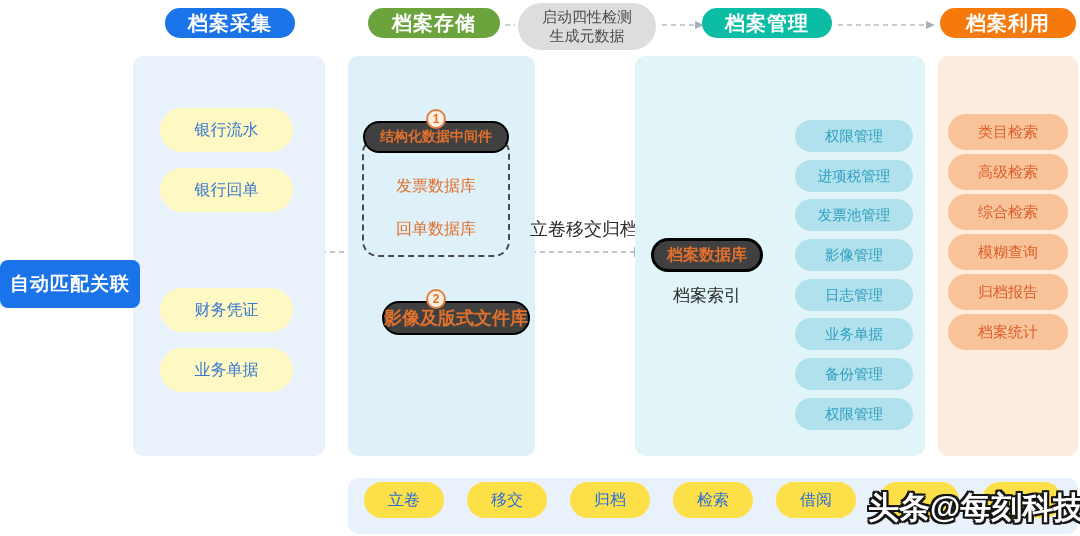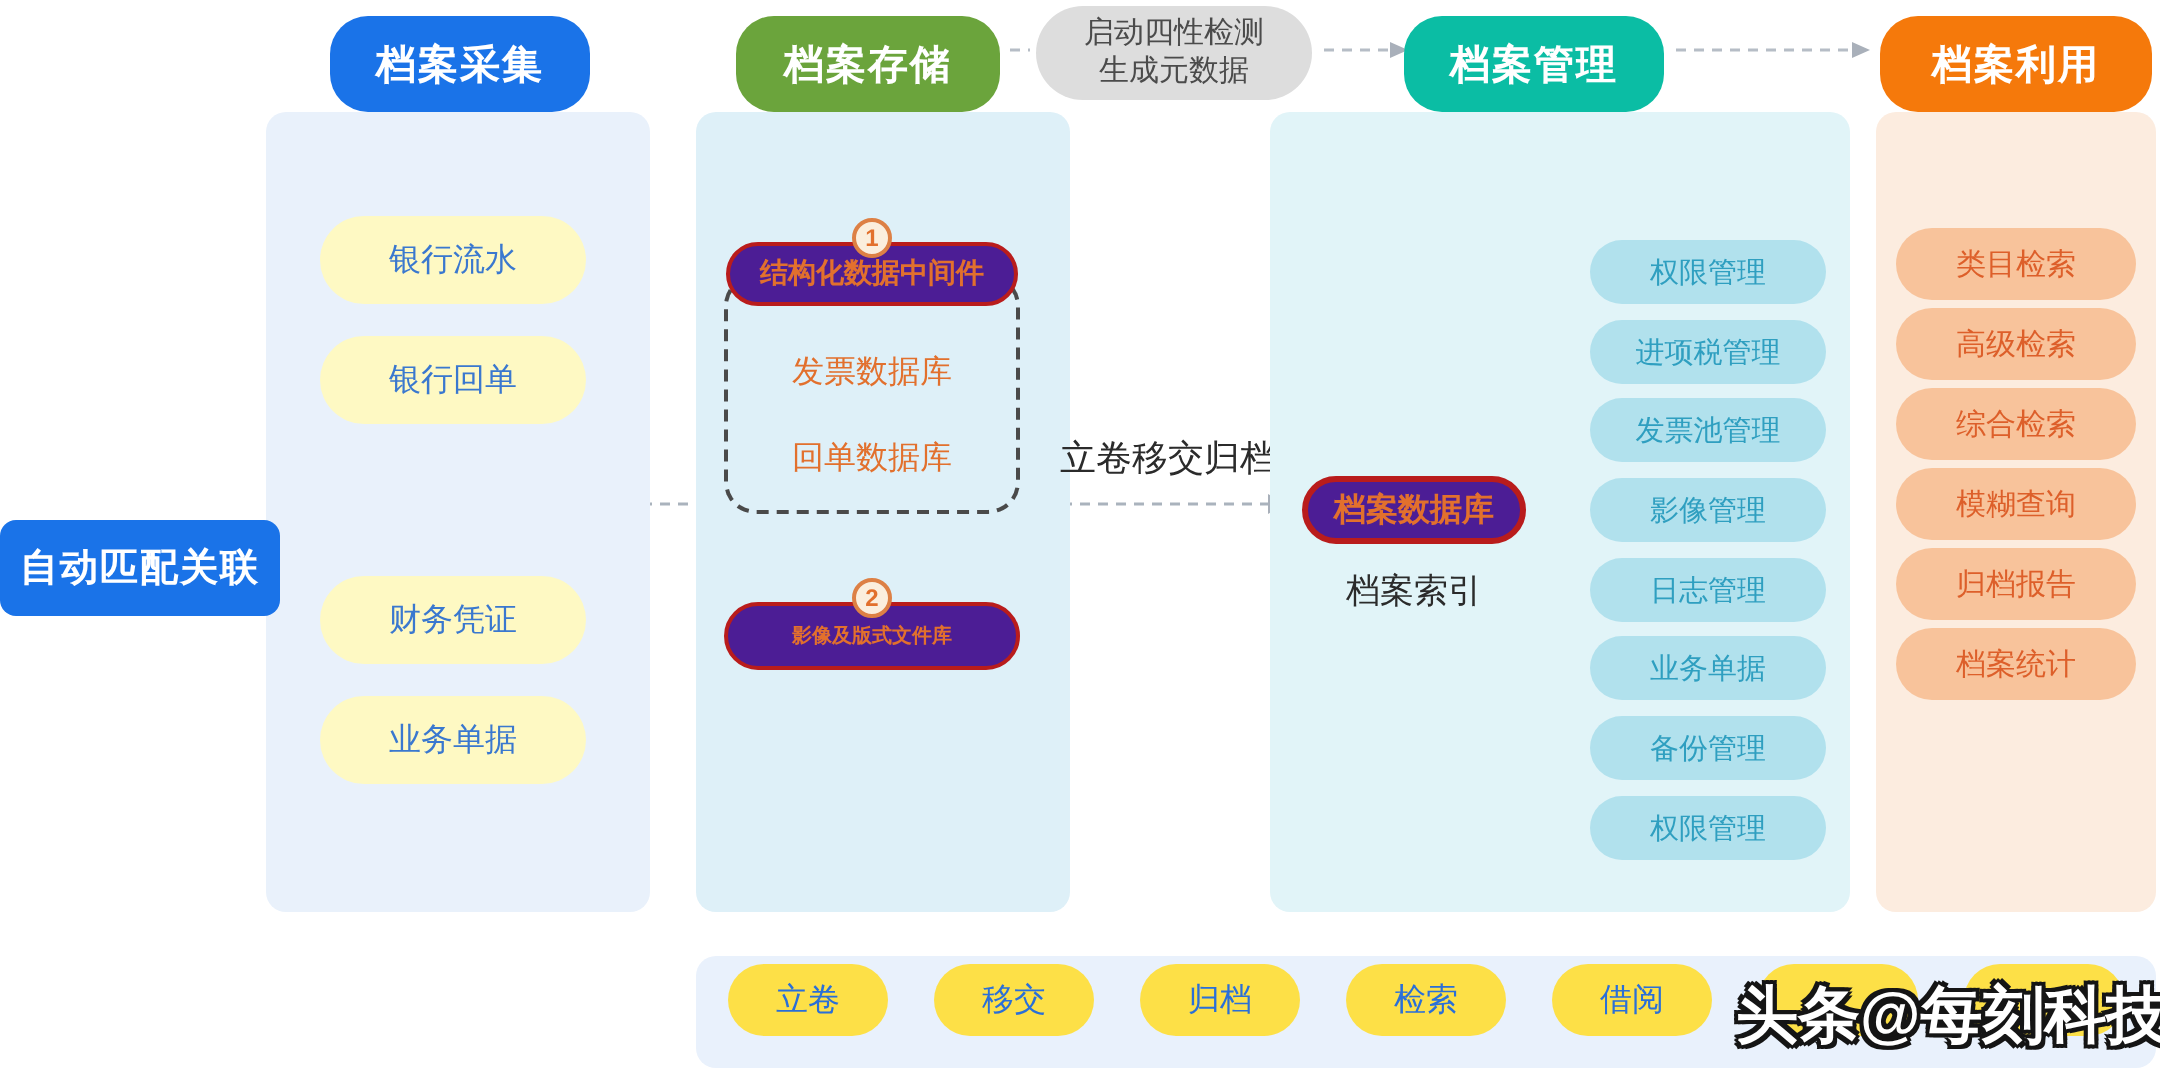--- a/index.html
+++ b/index.html
@@ -9,7 +9,7 @@
   .connectors { position: absolute; left: 0; top: 0; width: 1080px; height: 536px; pointer-events: none; }
 
   
-  .hpill { position: absolute; top: 8px; height: 48px; border-radius: 19px;
+  .hpill { position: absolute; top: 8px; height: 30px; border-radius: 19px;
            display: flex; align-items: center; justify-content: center;
            color: #fff; font-size: 20px; font-weight: bold; letter-spacing: 1px; }
   .hpill.collect { left: 165px; width: 130px; background: #1a73e8; }

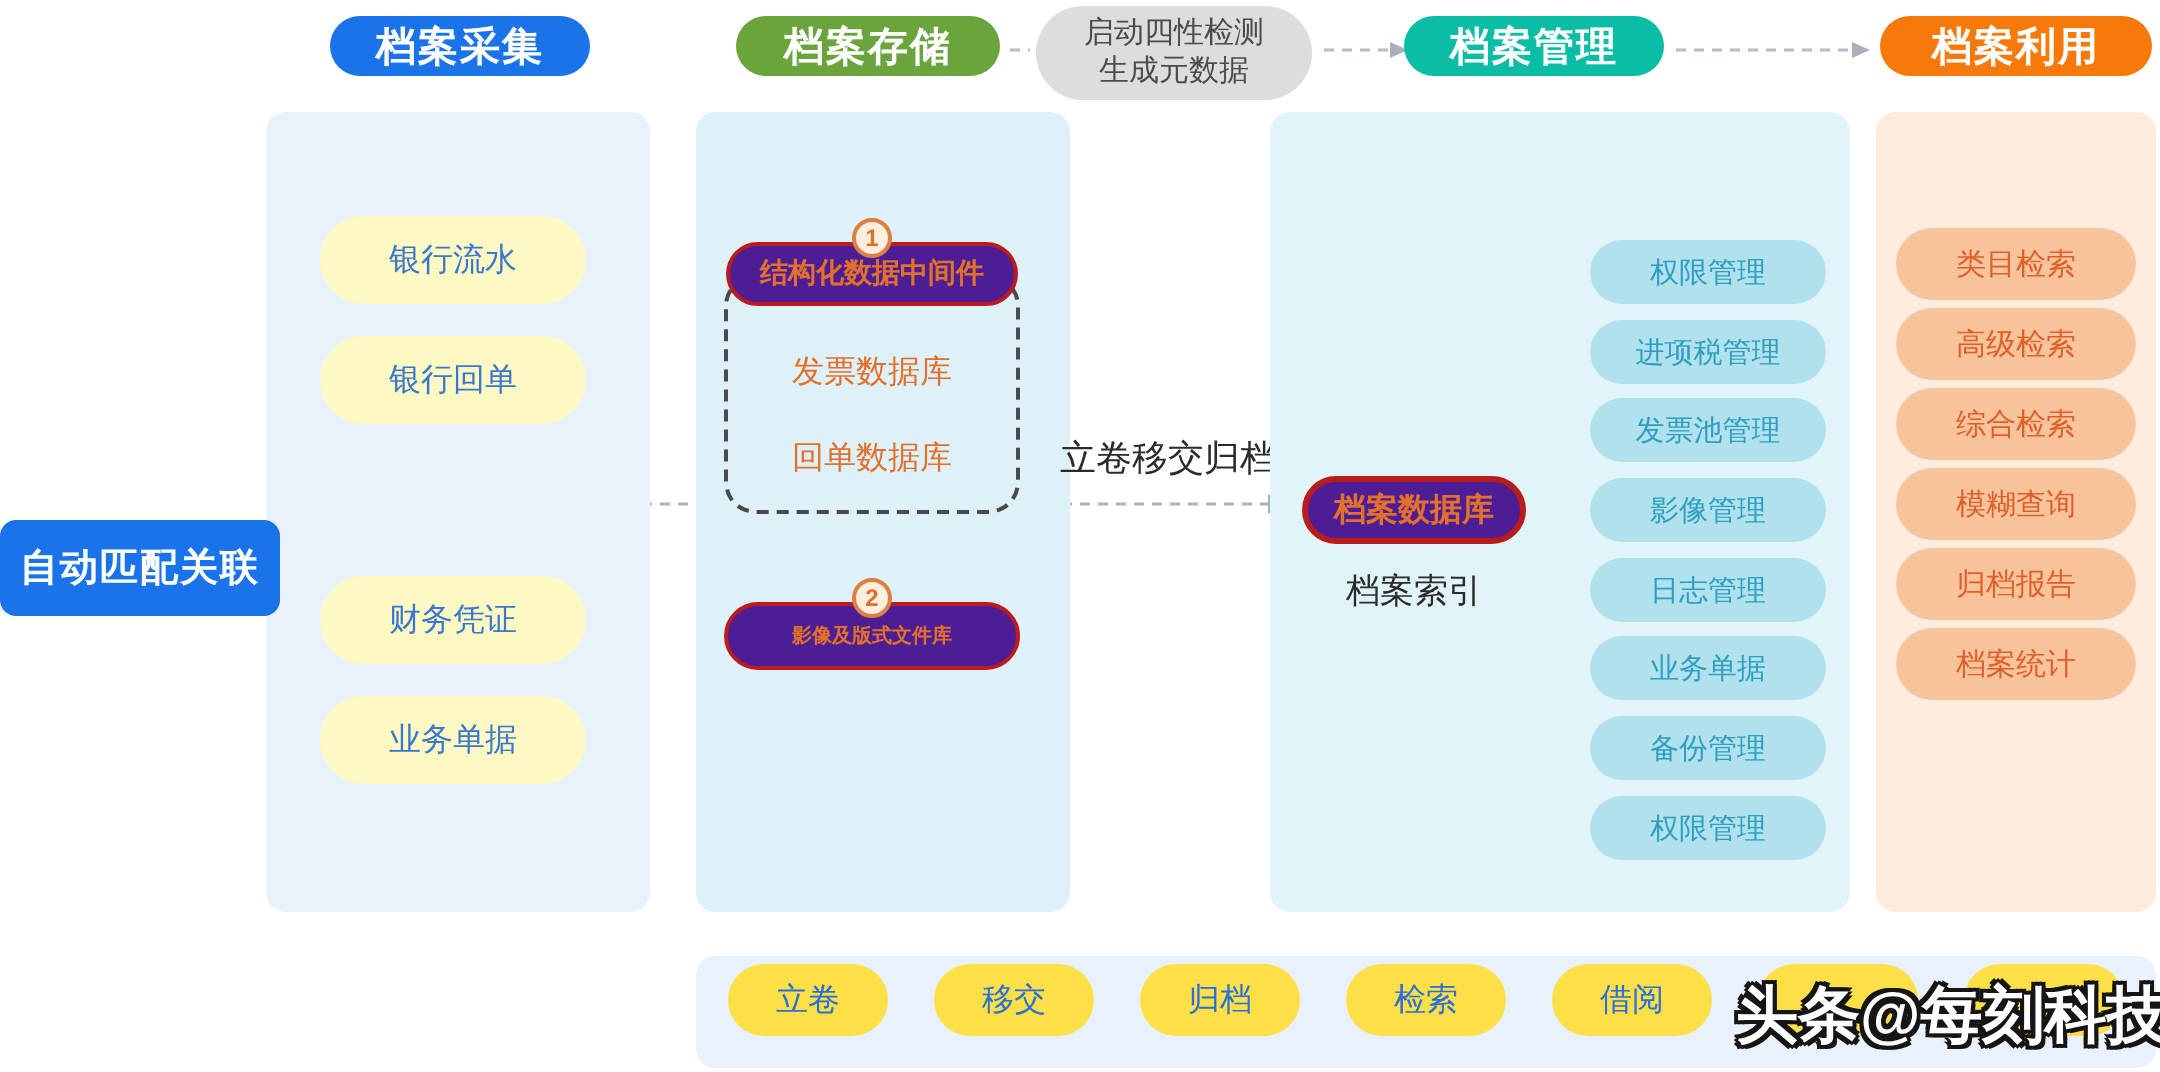--- a/index.html
+++ b/index.html
@@ -40,7 +40,7 @@
   
   .dashedbox { position: absolute; left: 362px; top: 137px; width: 148px; height: 120px;
                border: 2px dashed #4a4a4a; border-radius: 16px; }
-  .outlinepill { position: absolute; border: 2px solid #b91c1c; background: #4c1d95;
+  .outlinepill { position: absolute; border: 2px solid #000000; background: #404040;
                  color: #e2702d; font-weight: bold; display: flex; align-items: center; justify-content: center; }
   .midware { left: 363px; top: 121px; width: 146px; height: 32px; border-radius: 16px; font-size: 14px; }
   .filestore { left: 362px; top: 301px; width: 148px; height: 34px; border-radius: 17px; font-size: 10px; }

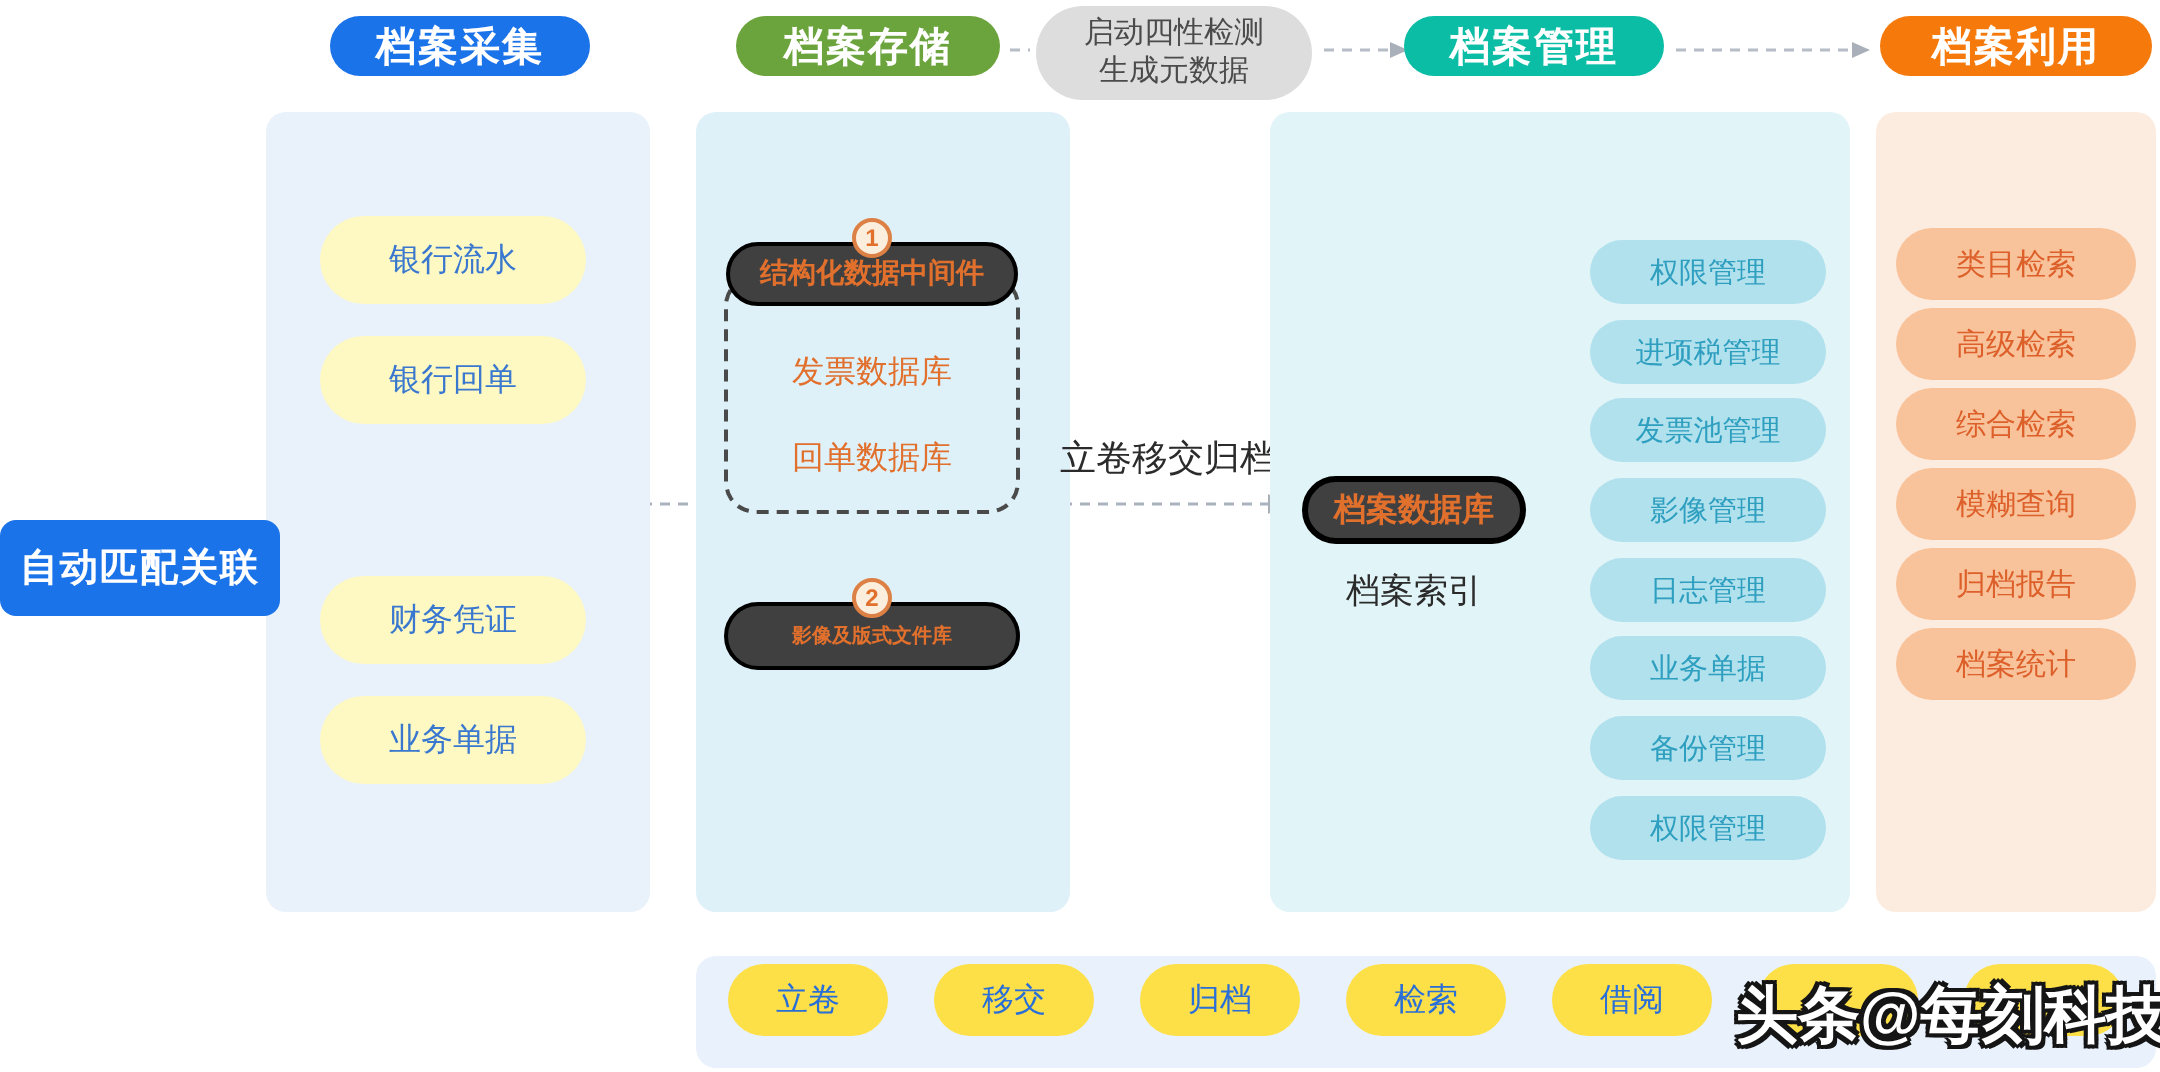--- a/index.html
+++ b/index.html
@@ -43,7 +43,7 @@
   .outlinepill { position: absolute; border: 2px solid #000000; background: #404040;
                  color: #e2702d; font-weight: bold; display: flex; align-items: center; justify-content: center; }
   .midware { left: 363px; top: 121px; width: 146px; height: 32px; border-radius: 16px; font-size: 14px; }
-  .filestore { left: 362px; top: 301px; width: 148px; height: 34px; border-radius: 17px; font-size: 10px; }
+  .filestore { left: 382px; top: 301px; width: 148px; height: 34px; border-radius: 17px; font-size: 18px; }
   .badge { position: absolute; width: 20px; height: 20px; border-radius: 50%;
            border: 2px solid #dd8045; background: #fbeedd; color: #e2702d;
            font-size: 12px; font-weight: bold; display: flex; align-items: center; justify-content: center; z-index: 3; }

